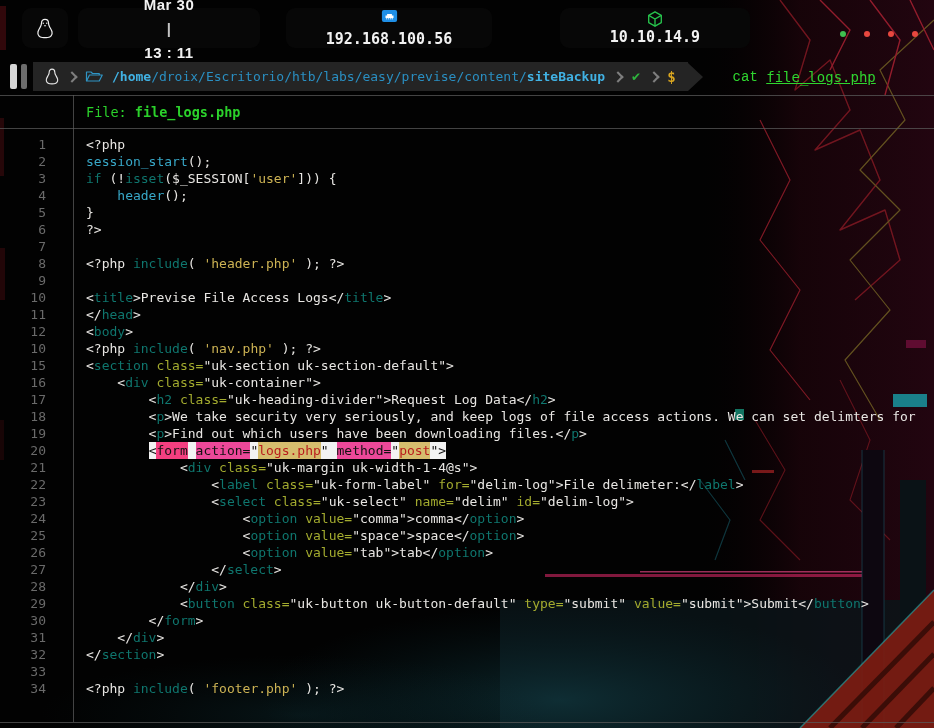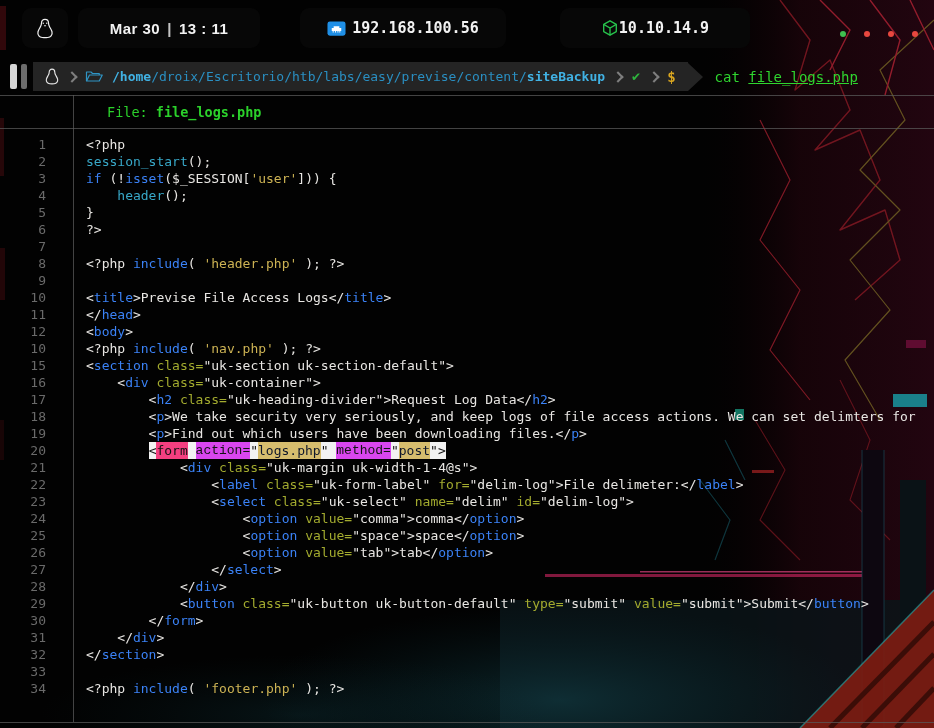--- a/index.html
+++ b/index.html
@@ -10,7 +10,7 @@
   
   .topbar{position:absolute;top:0;left:0;width:934px;height:58px;z-index:3;}
   .seg{position:absolute;top:8px;height:40px;background:rgba(7,7,7,.94);border-radius:9px;
-       display:flex;align-items:center;justify-content:center;color:#f2f2f2;}
+       display:flex;align-items:center;justify-content:center;color:#f2f2f2;flex-direction:column;}
   .seg-logo{left:22px;width:46px;}
   .seg-clock{left:78px;width:182px;font-family:"Liberation Sans",sans-serif;font-weight:bold;
              font-size:15px;letter-spacing:.5px;gap:7px;}

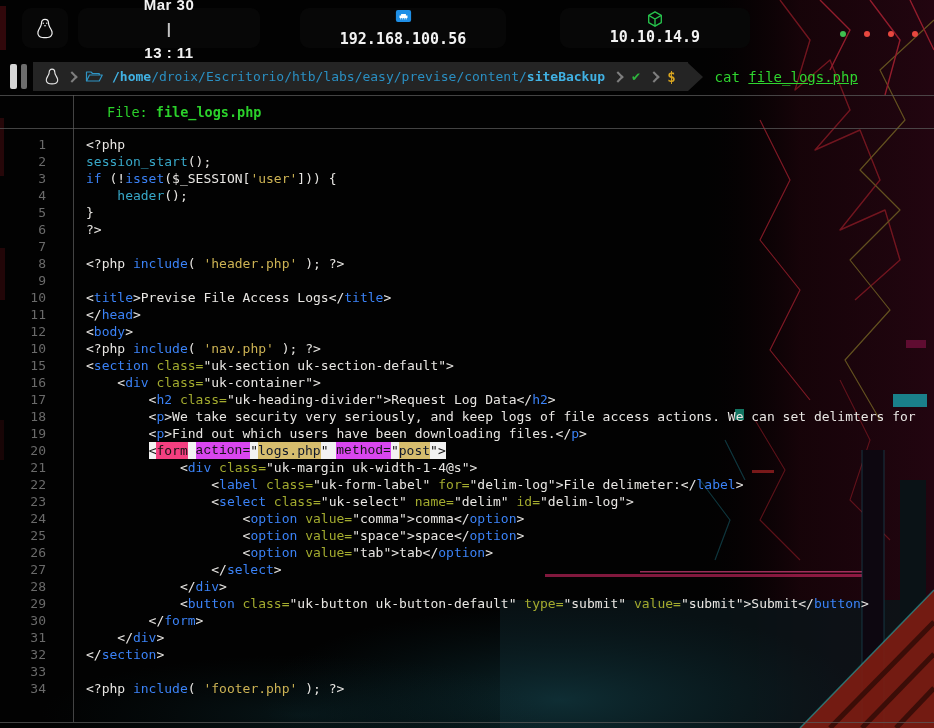--- a/index.html
+++ b/index.html
@@ -14,7 +14,7 @@
   .seg-logo{left:22px;width:46px;}
   .seg-clock{left:78px;width:182px;font-family:"Liberation Sans",sans-serif;font-weight:bold;
              font-size:15px;letter-spacing:.5px;gap:7px;}
-  .seg-eth{left:300px;width:206px;gap:6px;font-size:15px;font-weight:bold;}
+  .seg-eth{left:286px;width:206px;gap:6px;font-size:15px;font-weight:bold;}
   .seg-vpn{left:560px;width:190px;font-size:15px;font-weight:bold;}
   .dots{position:absolute;left:840px;top:31px;display:flex;gap:18px;}
   .dot{width:6px;height:6px;border-radius:50%;display:block;}

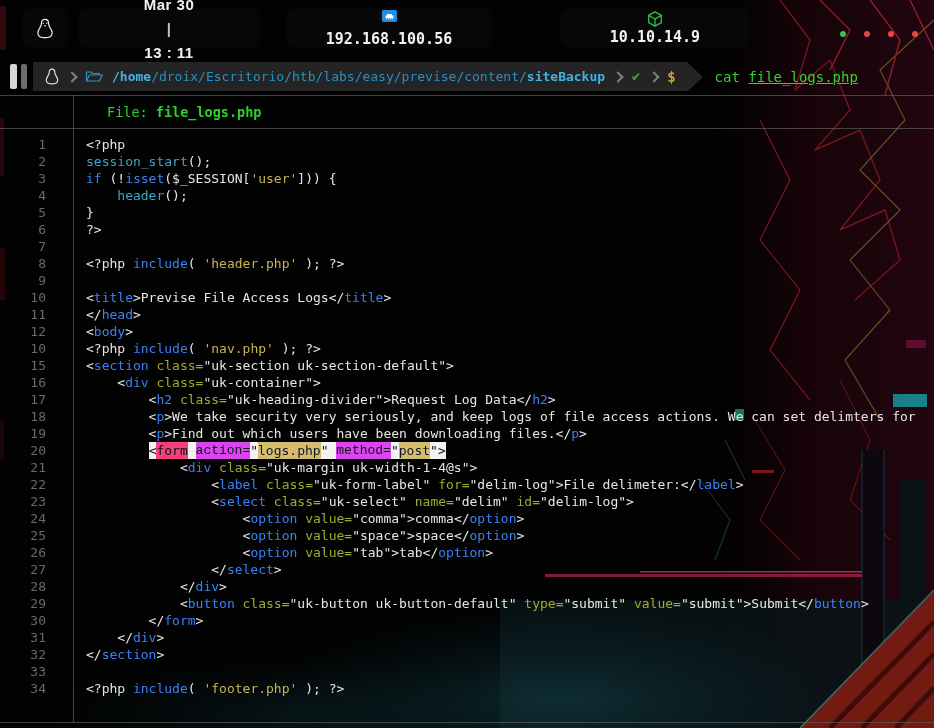--- a/index.html
+++ b/index.html
@@ -35,7 +35,7 @@
   .path-dir{color:#41b2e4;font-weight:bold;white-space:pre;}
   .check{color:#2eb43d;font-family:"DejaVu Sans",sans-serif;font-size:12px;}
   .dollar{color:#d8a520;font-weight:bold;font-size:14px;}
-  .cmd{margin-left:12px;color:#2fd52f;font-size:14px;white-space:pre;}
+  .cmd{margin-left:30px;color:#2fd52f;font-size:14px;white-space:pre;font-family:Liberation Mono, monospace;}
   .cmd-arg{color:#2fd52f;font-size:14px;text-decoration:underline;white-space:pre;}
 
   

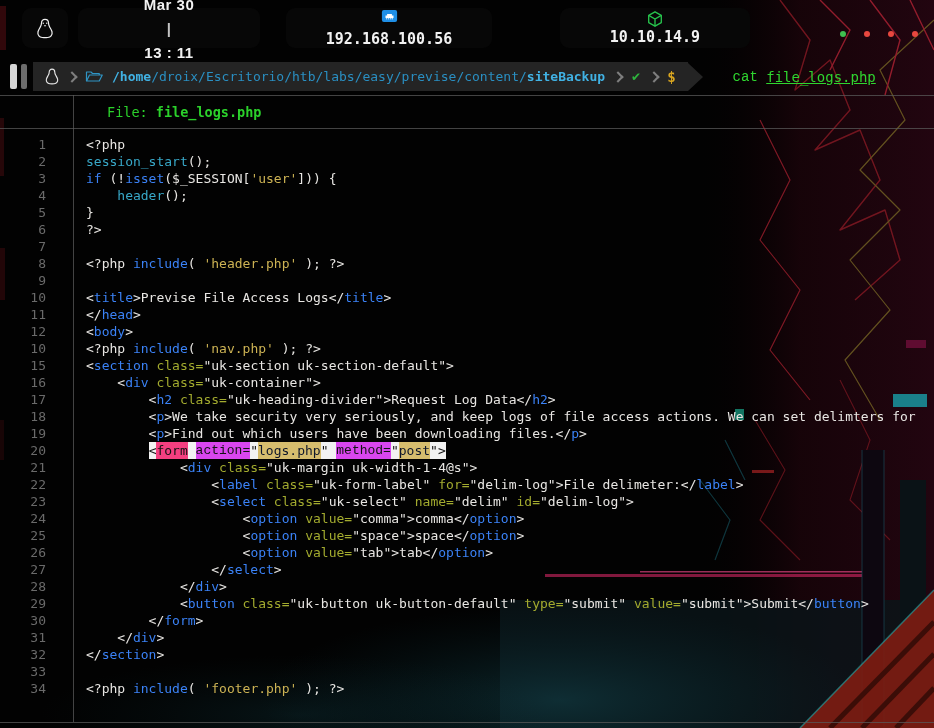--- a/index.html
+++ b/index.html
@@ -43,7 +43,7 @@
   .rule-top{top:95px;} .rule-mid{top:128px;} .rule-bottom{top:722px;}
   .vline{position:absolute;left:73px;top:95px;width:1px;height:627px;background:#5a5a5a;opacity:.75;z-index:4;}
   .file-header{position:absolute;top:96px;left:86px;height:31px;display:flex;align-items:center;
-               font-size:13.5px;color:#2bd12b;z-index:3;white-space:pre;margin-left:21px;}
+               font-size:13.5px;color:#2bd12b;z-index:3;white-space:pre;}
   .file-header .fname{font-weight:bold;}
   .code{position:absolute;top:136px;left:0;width:934px;z-index:3;}
   .cl{display:flex;height:17px;line-height:17px;font-size:13px;white-space:pre;}

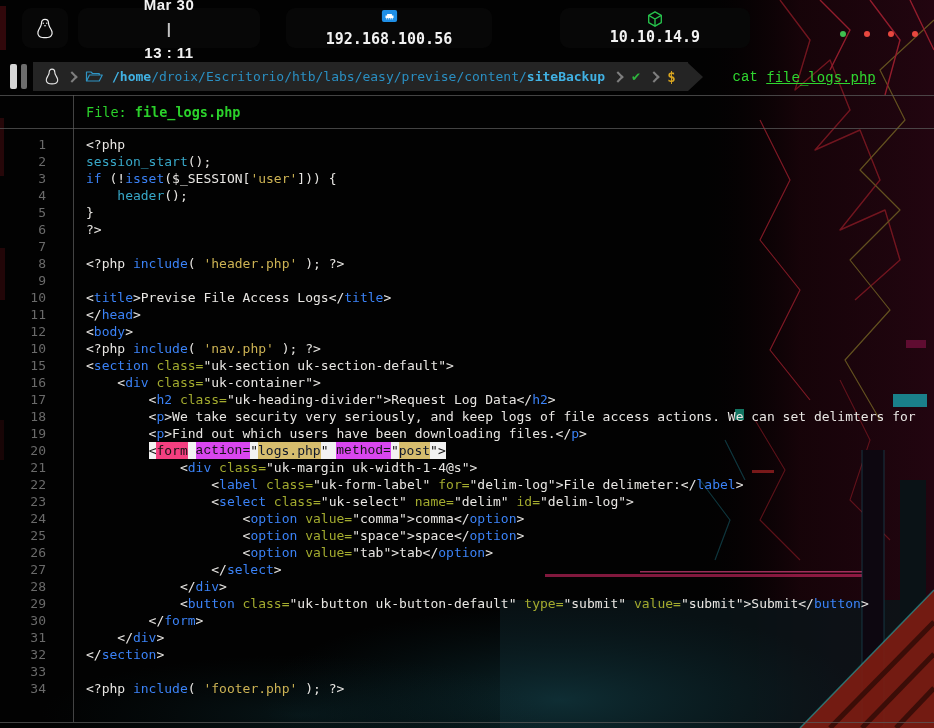--- a/index.html
+++ b/index.html
@@ -50,7 +50,7 @@
   .ln{flex:0 0 46px;width:46px;text-align:right;color:#6a6a6a;}
   .lc{margin-left:40px;flex:1;display:flex;overflow:hidden;white-space:pre;min-width:0;}
   .lc span{white-space:pre;flex:0 0 auto;}
-  .t-p{color:#e8e6e3;} .t-k{color:#3b82f6;} .t-f{color:#38a8c8;} .t-s{color:#cdb354;} .t-a{color:#a3ab2f;}
+  .t-p{color:#e8e6e3;} .t-k{color:#0f766e;} .t-f{color:#38a8c8;} .t-s{color:#cdb354;} .t-a{color:#a3ab2f;}
   .t-W{background:#f2f2f2;color:#111;} .t-K{background:#f43f80;color:#111;}
   .t-A{background:#d946ef;color:#111;font-family:Liberation Mono, monospace;} .t-S{background:#d6bd6e;color:#0f172a;}
   .hl-fill{flex:1 1 auto;background:#04e400;}

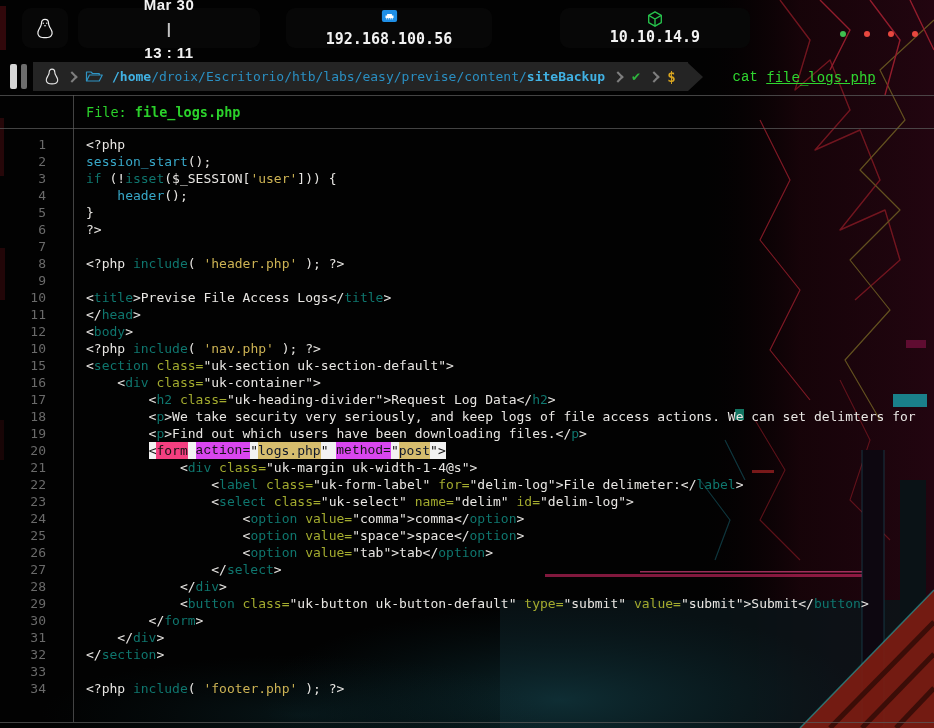--- a/index.html
+++ b/index.html
@@ -52,7 +52,7 @@
   .lc span{white-space:pre;flex:0 0 auto;}
   .t-p{color:#e8e6e3;} .t-k{color:#0f766e;} .t-f{color:#38a8c8;} .t-s{color:#cdb354;} .t-a{color:#a3ab2f;}
   .t-W{background:#f2f2f2;color:#111;} .t-K{background:#f43f80;color:#111;}
-  .t-A{background:#d946ef;color:#111;font-family:Liberation Mono, monospace;} .t-S{background:#d6bd6e;color:#0f172a;}
+  .t-A{background:#ec4899;color:#111;} .t-S{background:#d6bd6e;color:#0f172a;}
   .hl-fill{flex:1 1 auto;background:#04e400;}
 </style>
 </head>

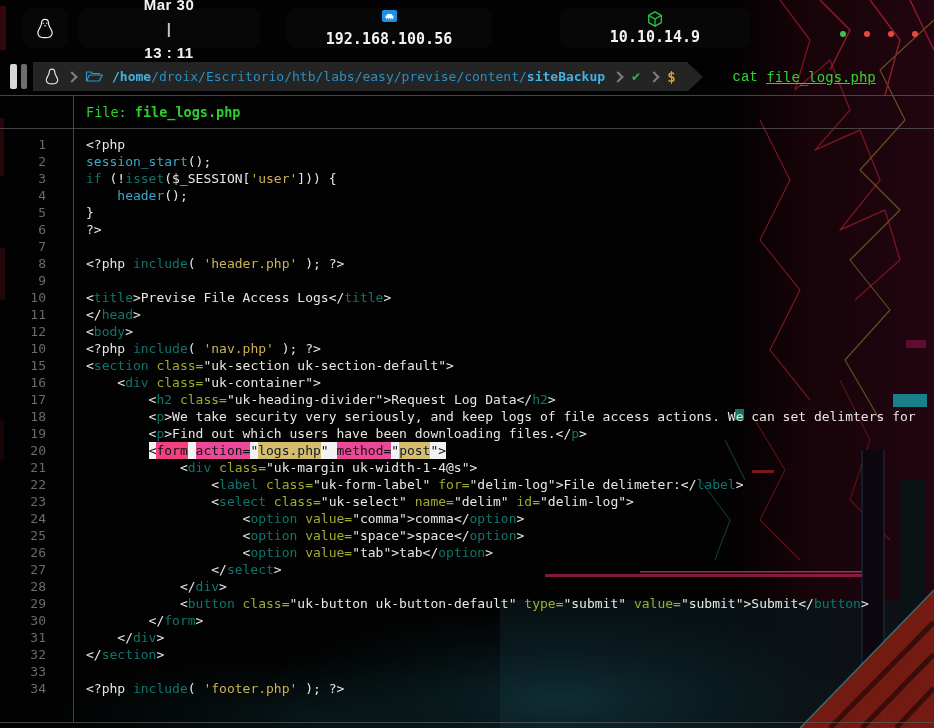--- a/index.html
+++ b/index.html
@@ -52,7 +52,7 @@
   .lc span{white-space:pre;flex:0 0 auto;}
   .t-p{color:#e8e6e3;} .t-k{color:#0f766e;} .t-f{color:#38a8c8;} .t-s{color:#cdb354;} .t-a{color:#a3ab2f;}
   .t-W{background:#f2f2f2;color:#111;} .t-K{background:#f43f80;color:#111;}
-  .t-A{background:#ec4899;color:#111;} .t-S{background:#d6bd6e;color:#0f172a;}
+  .t-A{background:#ec4899;color:#111;} .t-S{background:#d6bd6e;color:#b91c1c;}
   .hl-fill{flex:1 1 auto;background:#04e400;}
 </style>
 </head>

